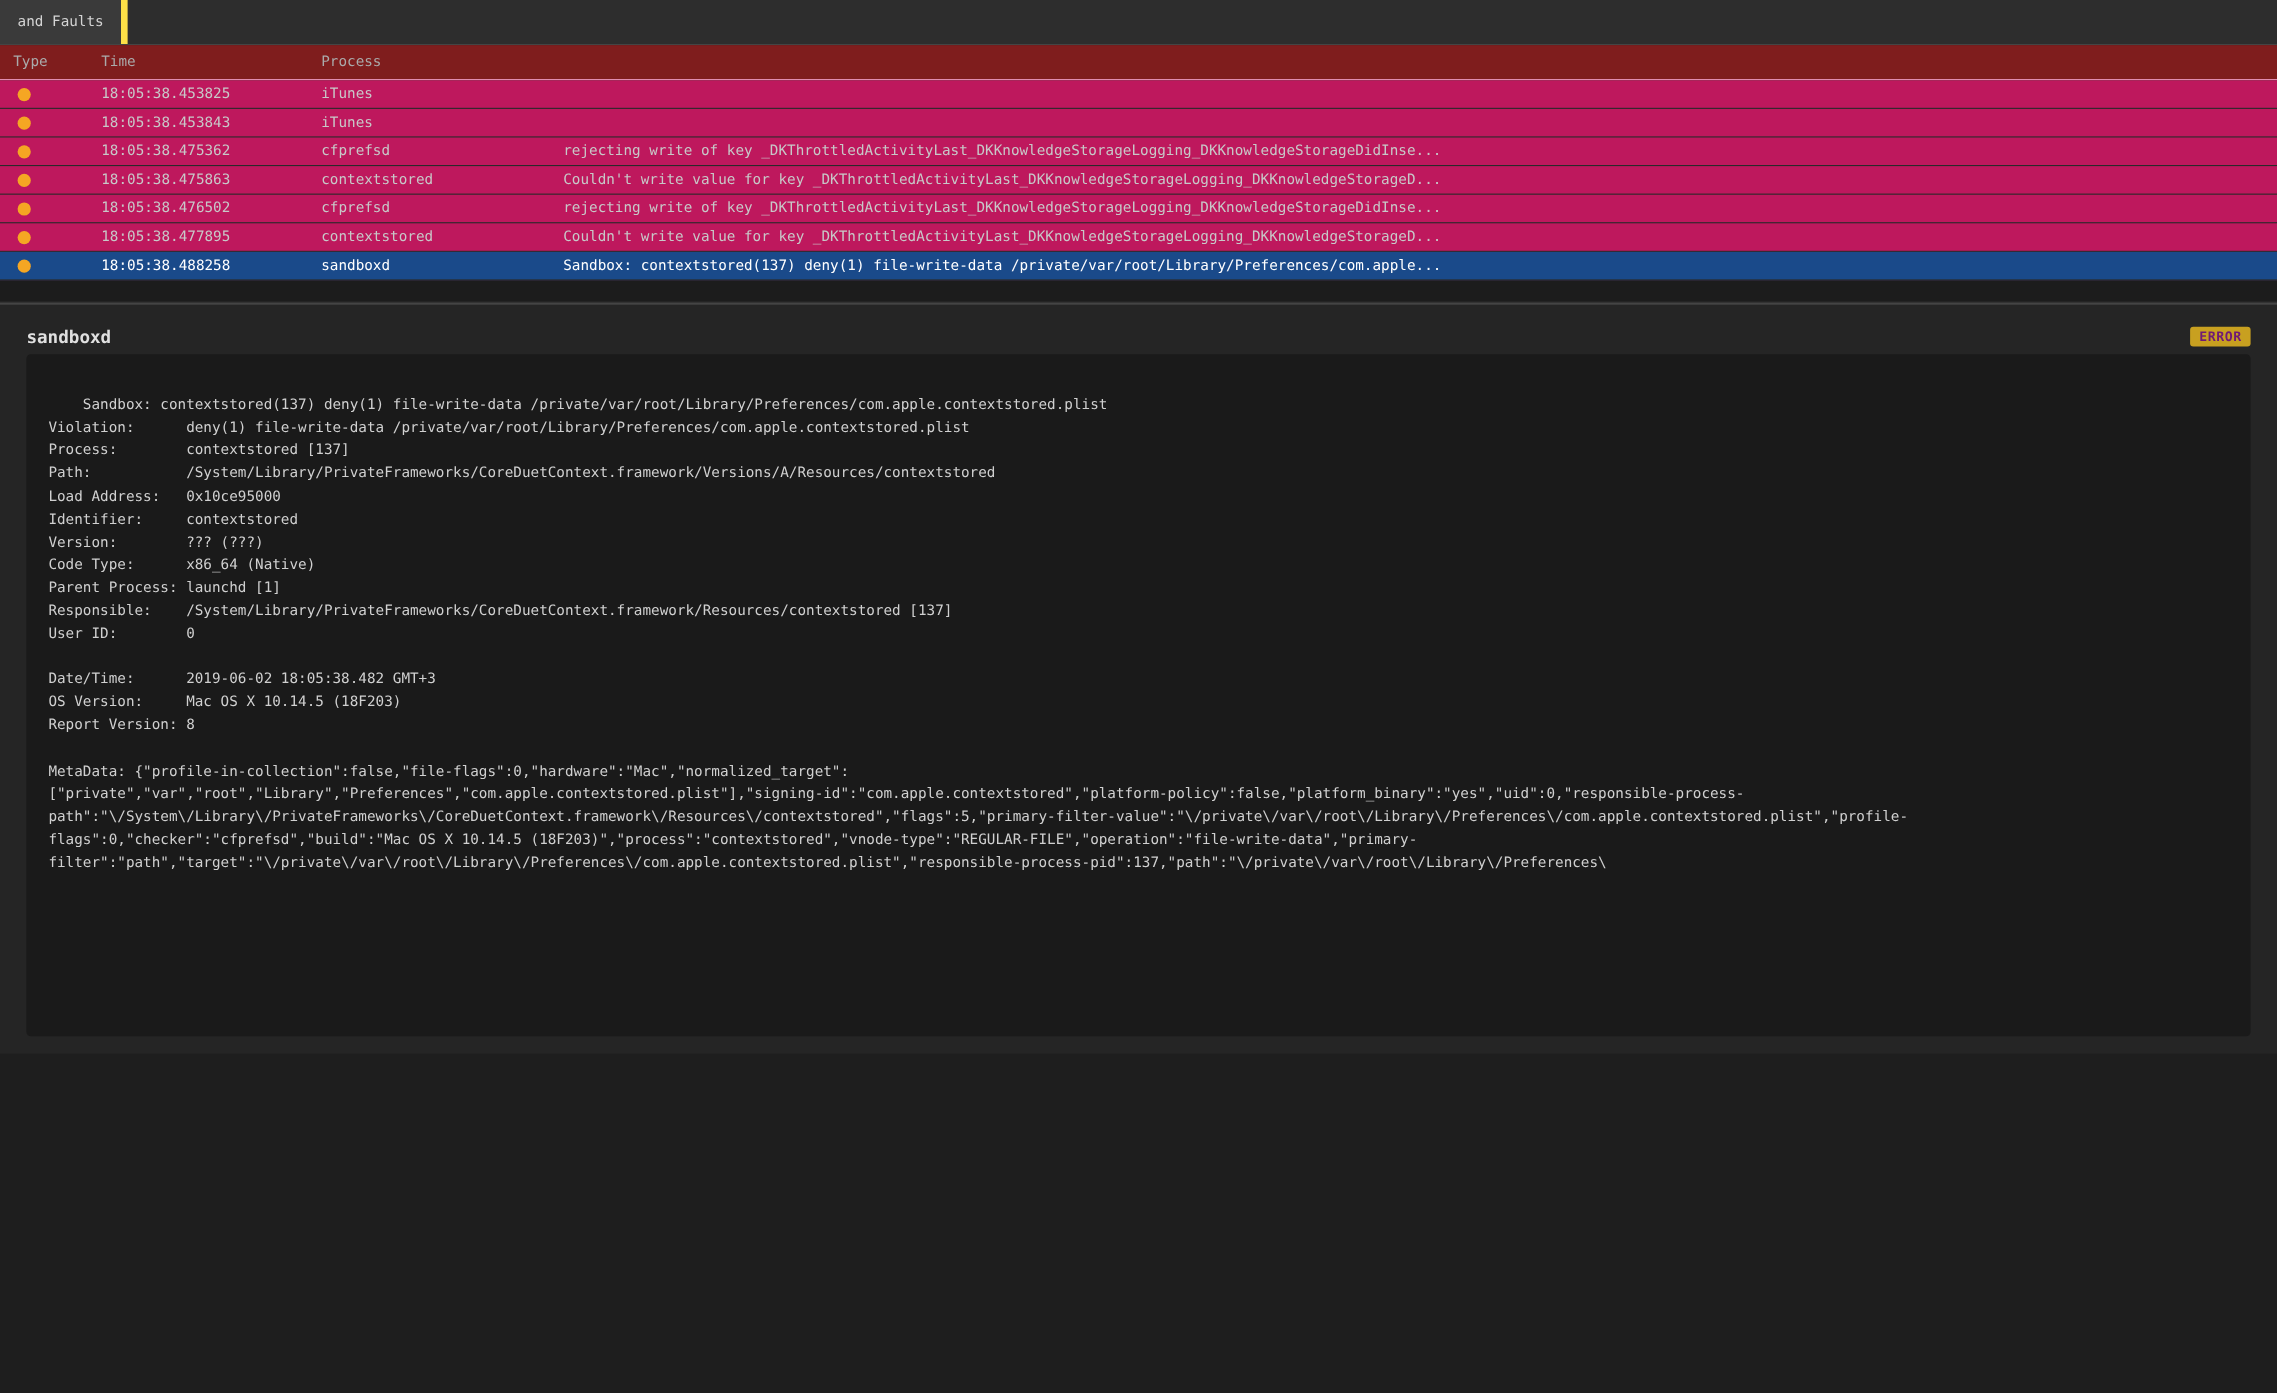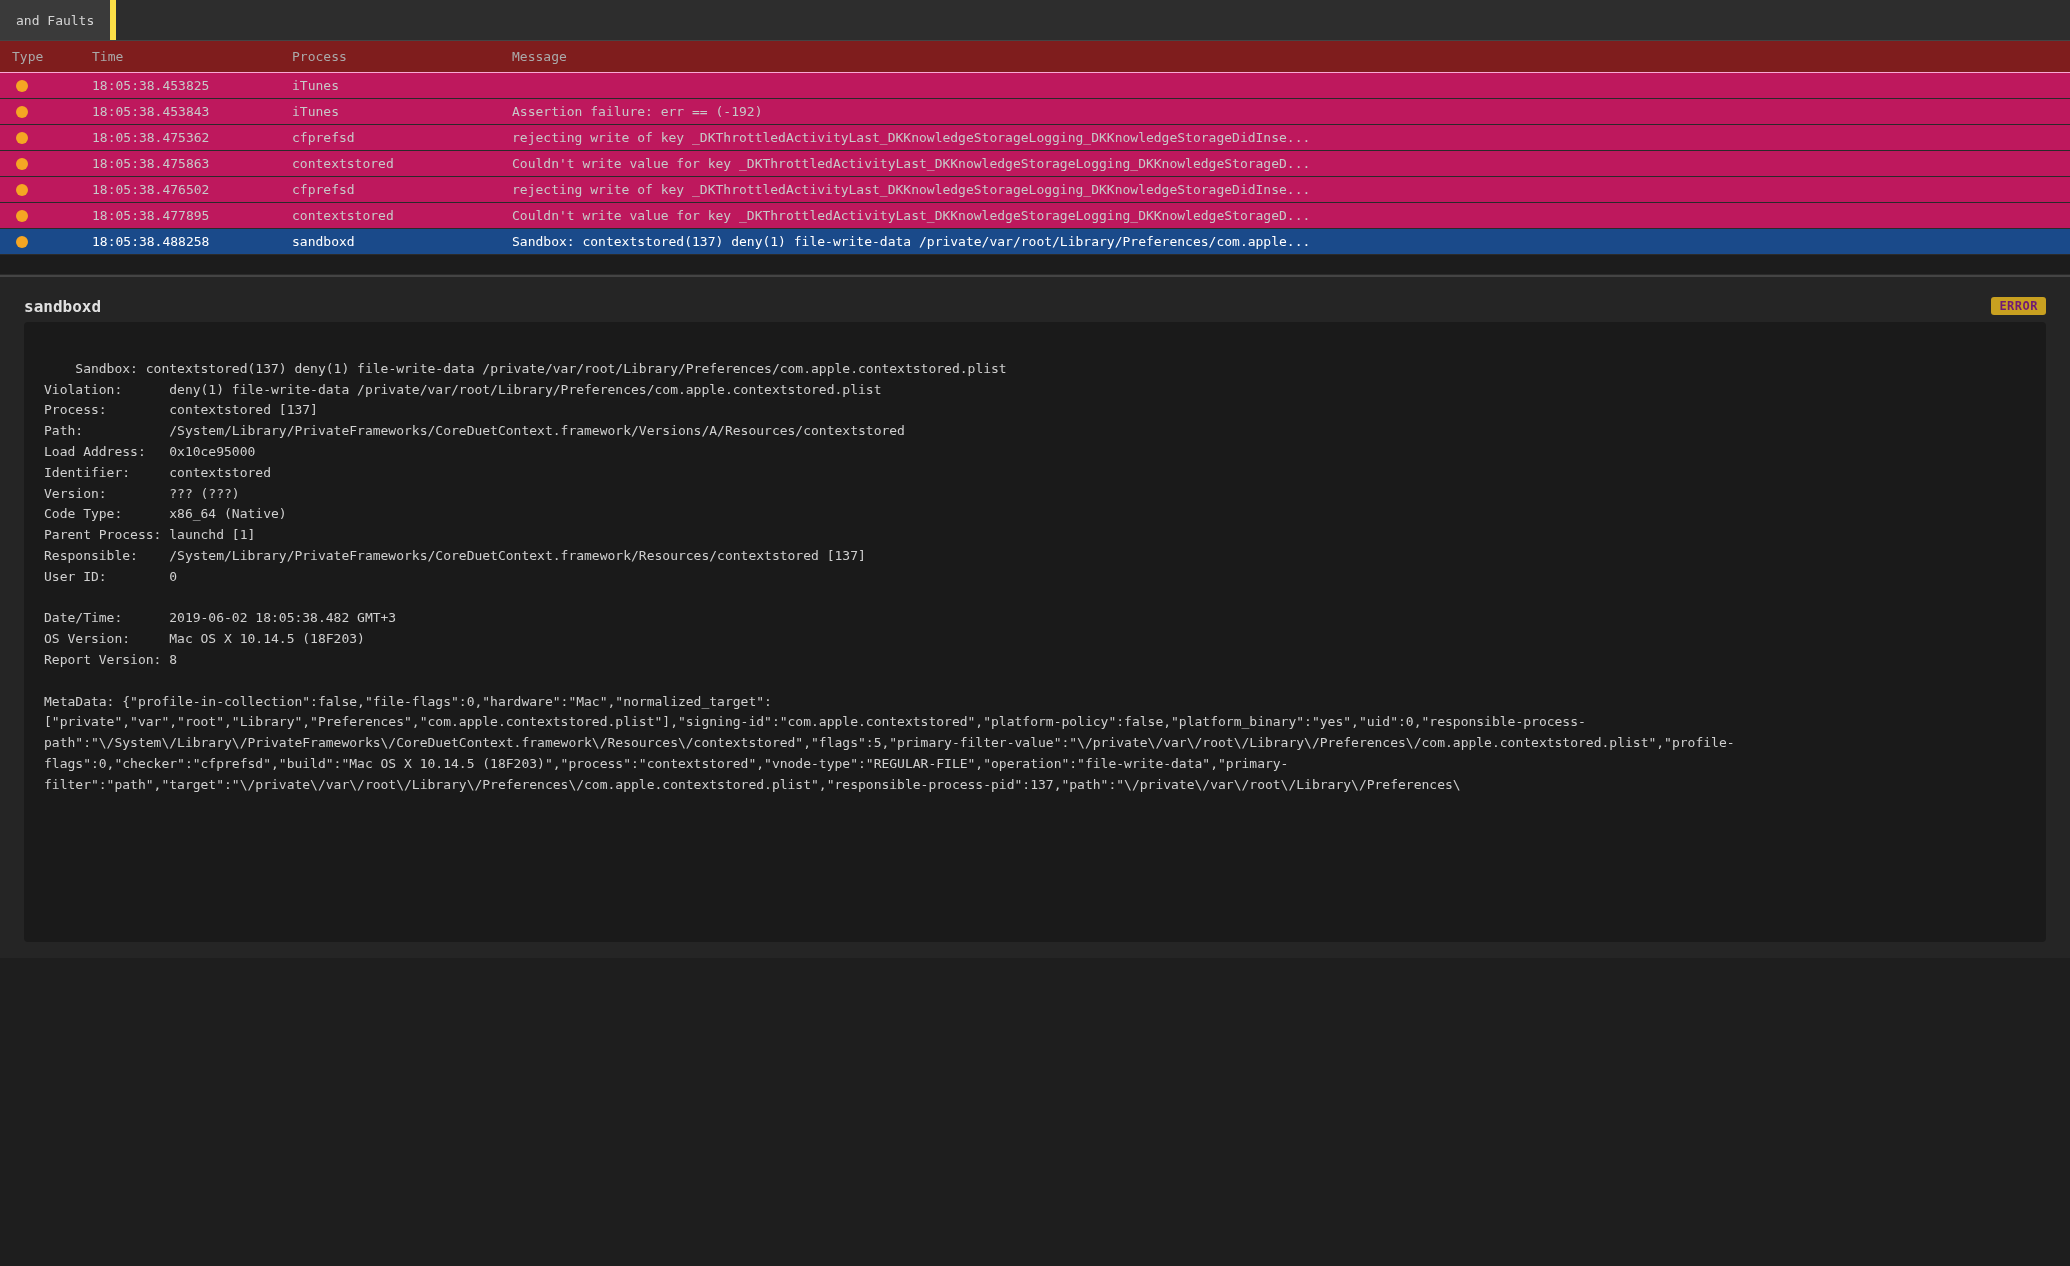--- a/index.html
+++ b/index.html
@@ -176,7 +176,6 @@
   <div class="col">Type</div>
   <div class="col">Time</div>
   <div class="col">Process</div>
-  <div class="col">Message</div>
 </div>
 
 <div class="table-body" id="table-body">

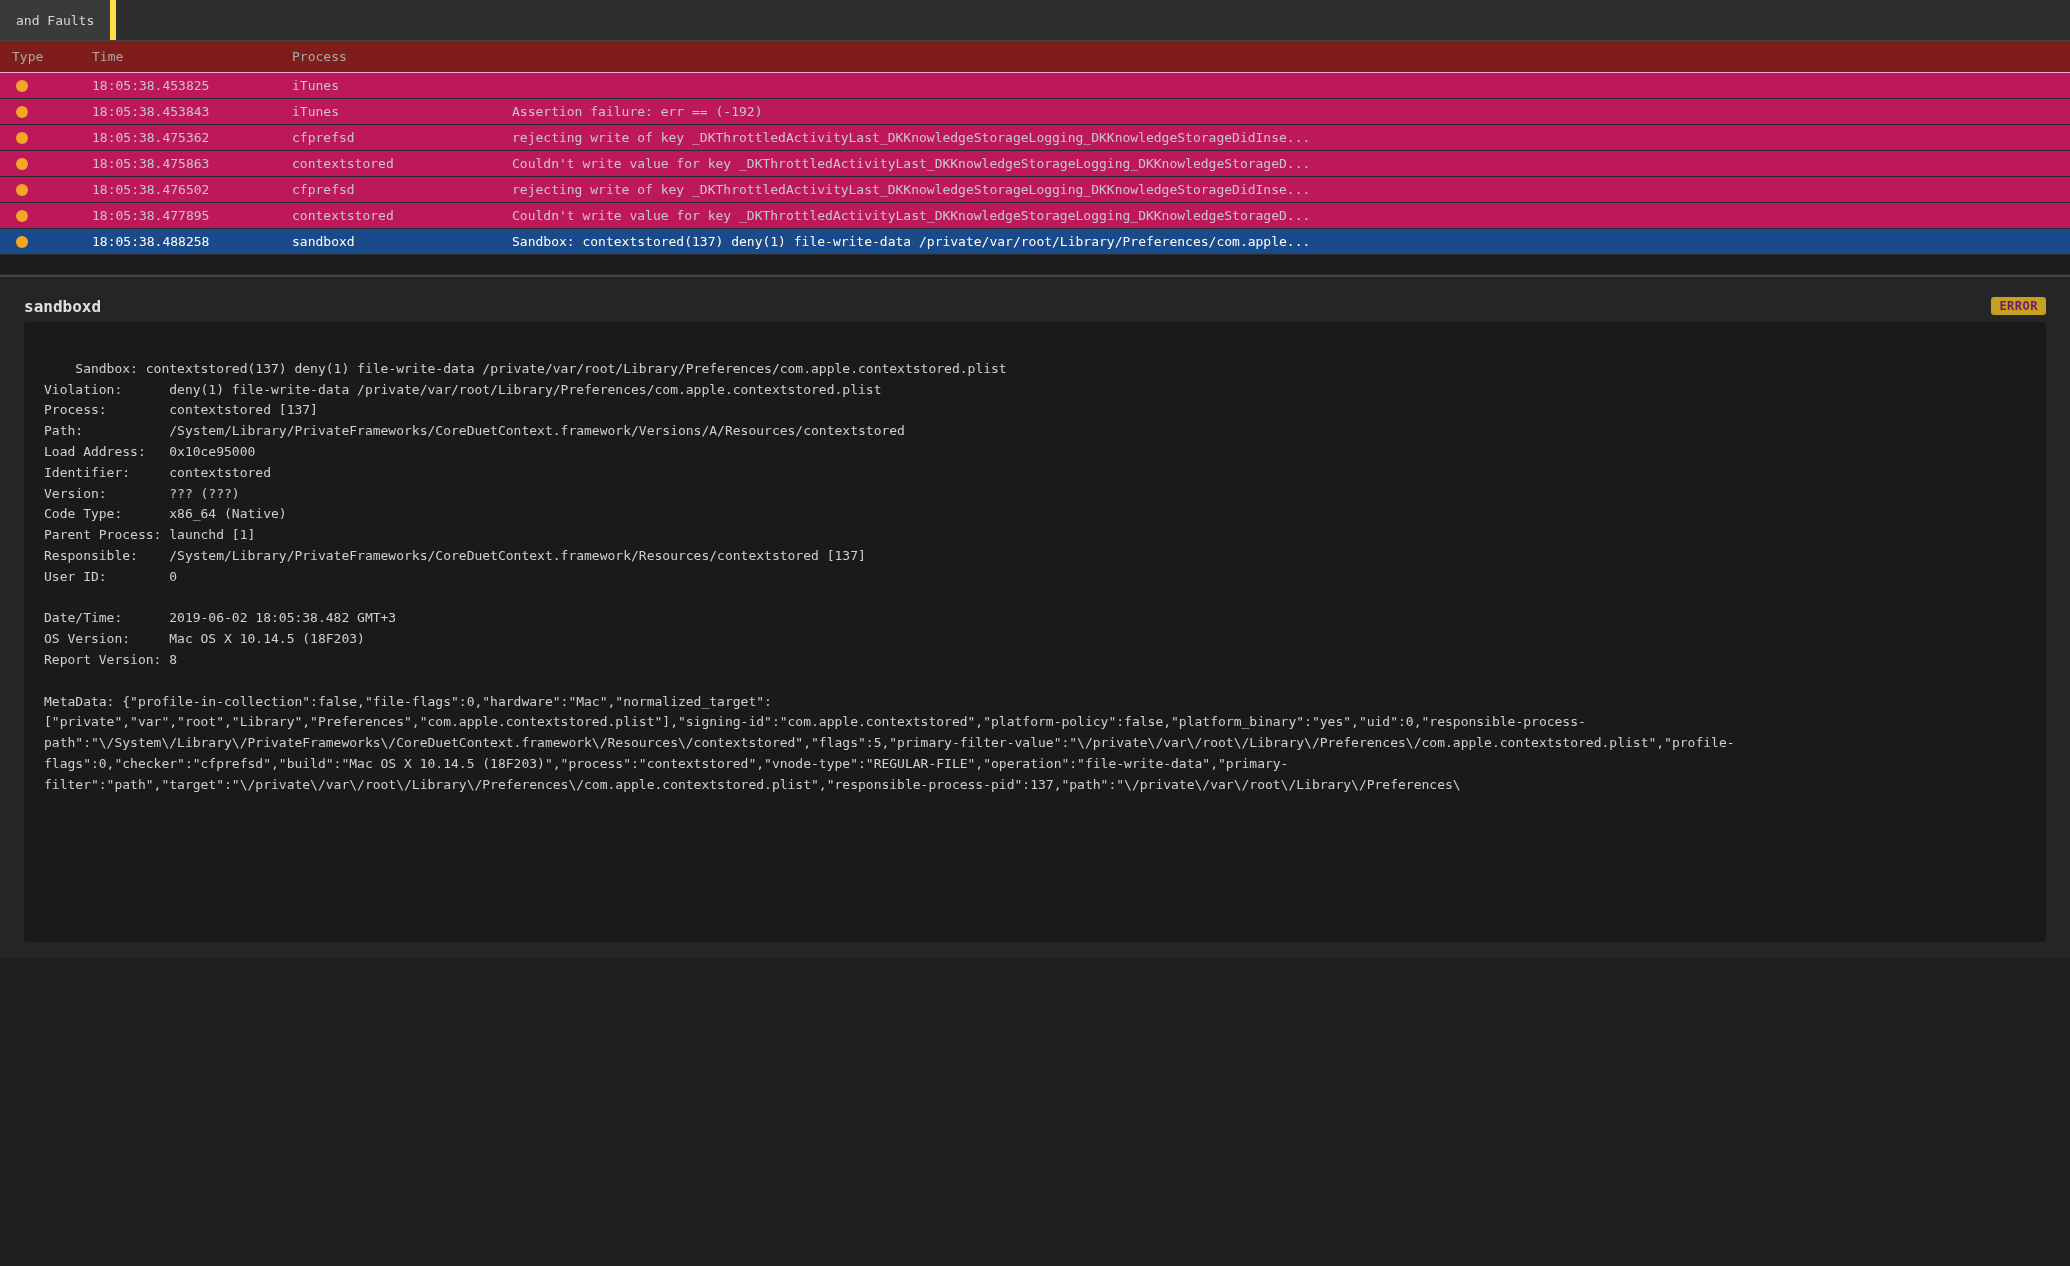--- a/index.html
+++ b/index.html
@@ -192,7 +192,6 @@
       </div>
       <div class="col">18:05:38.453843</div>
       <div class="col">iTunes</div>
-      <div class="col">Assertion failure: err == (-192)</div>
     </div>
     <div class="table-row">
       <div class="dot-col">

